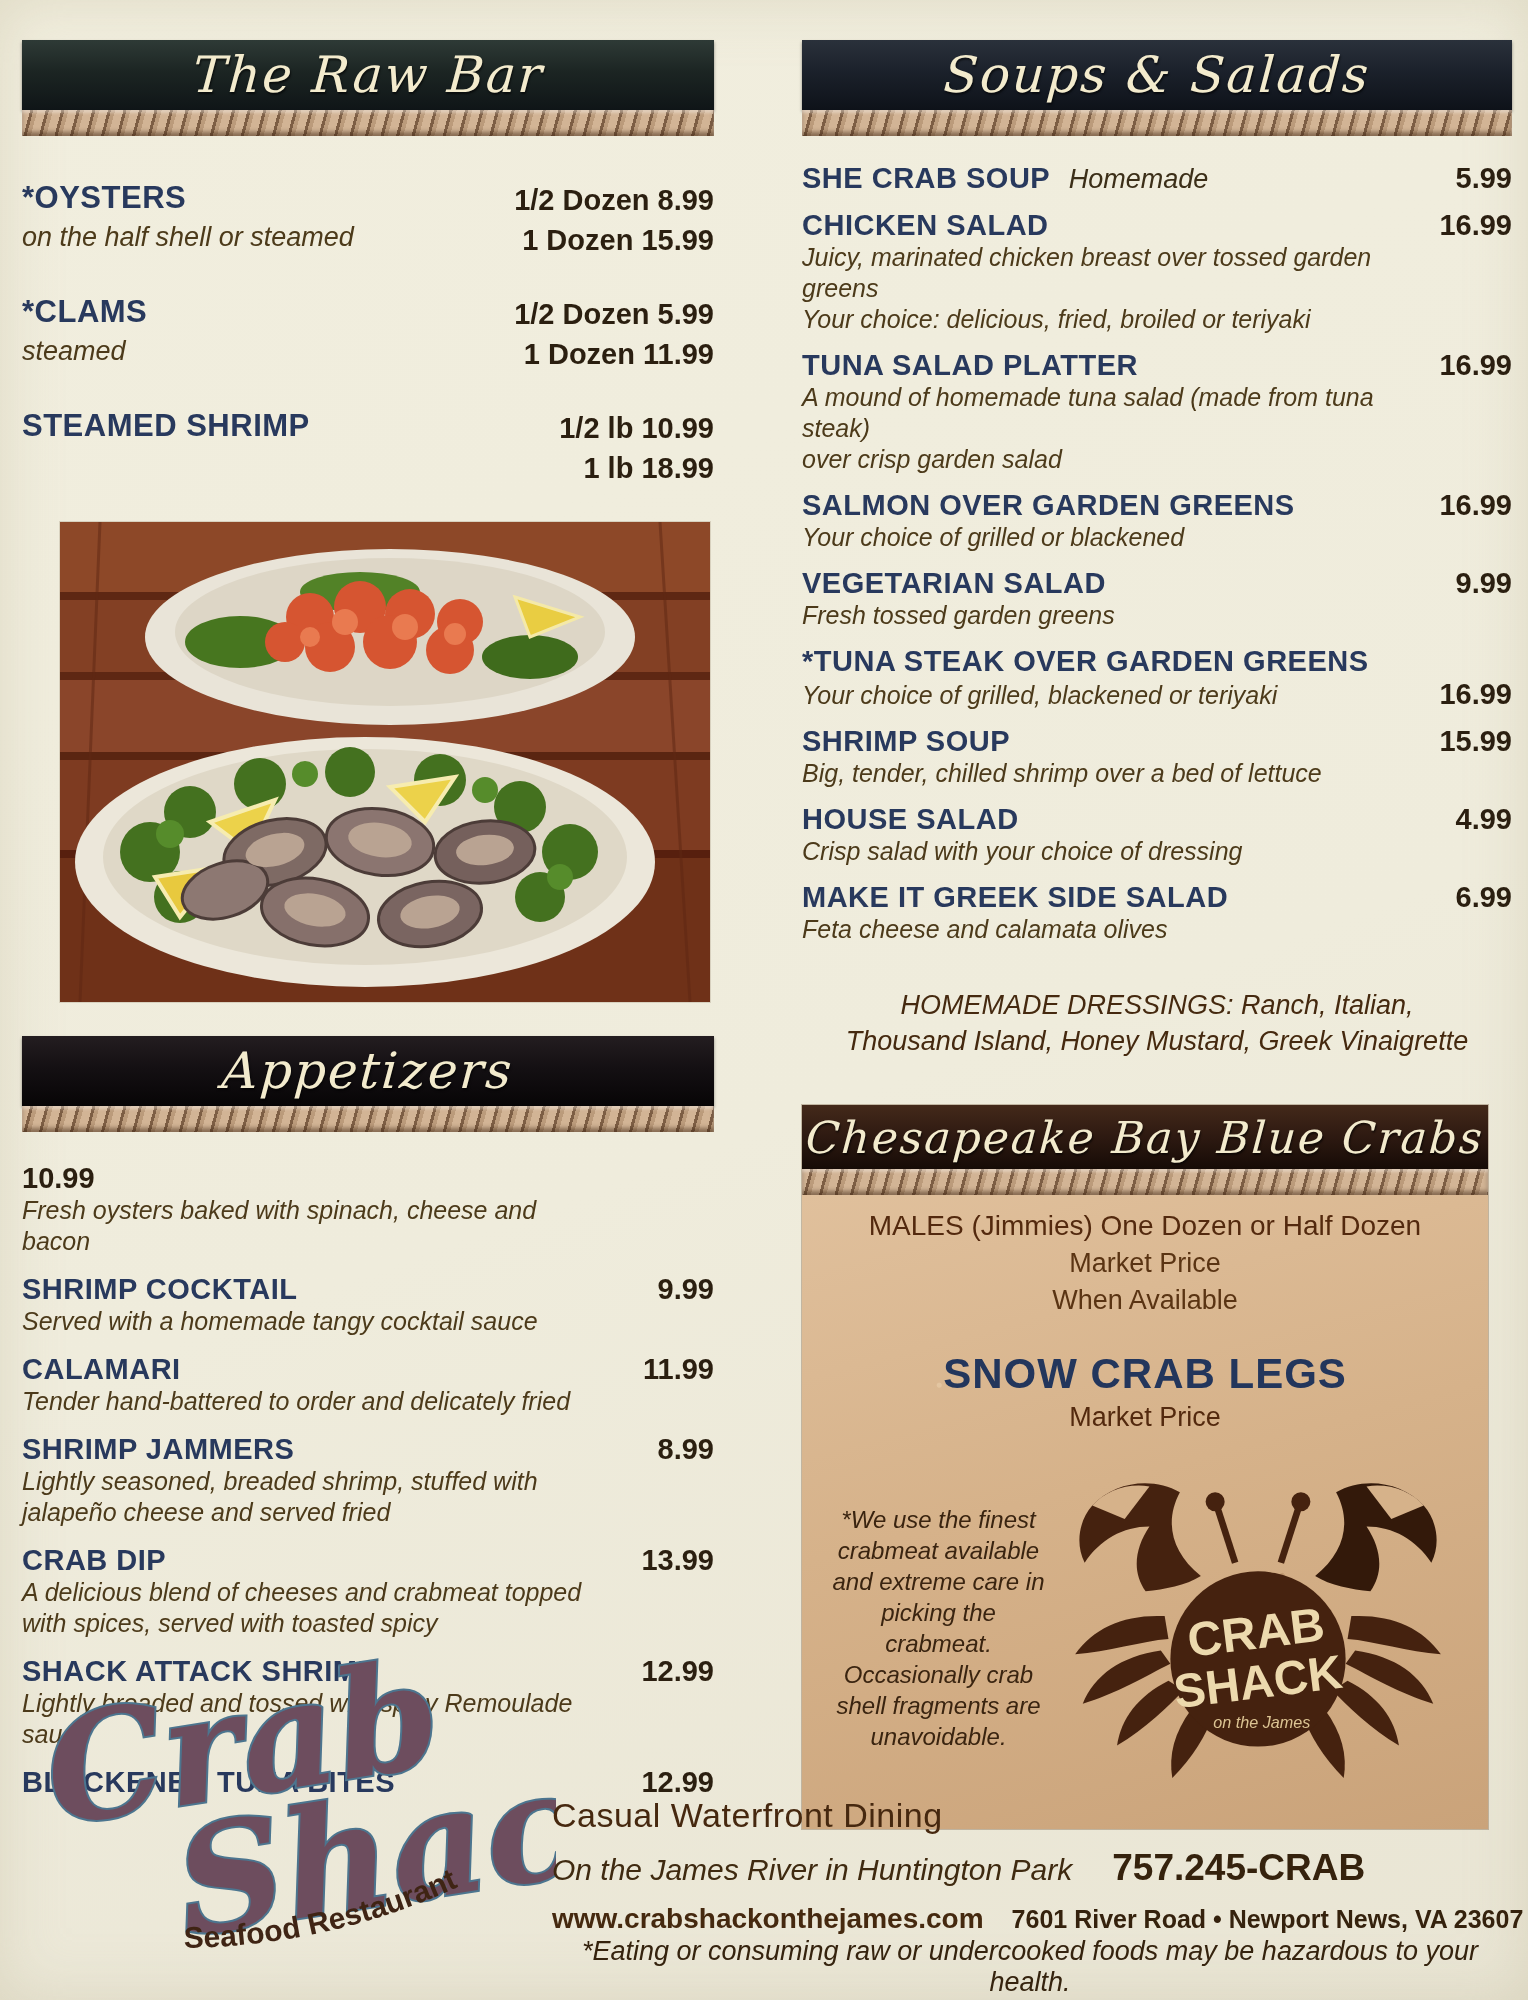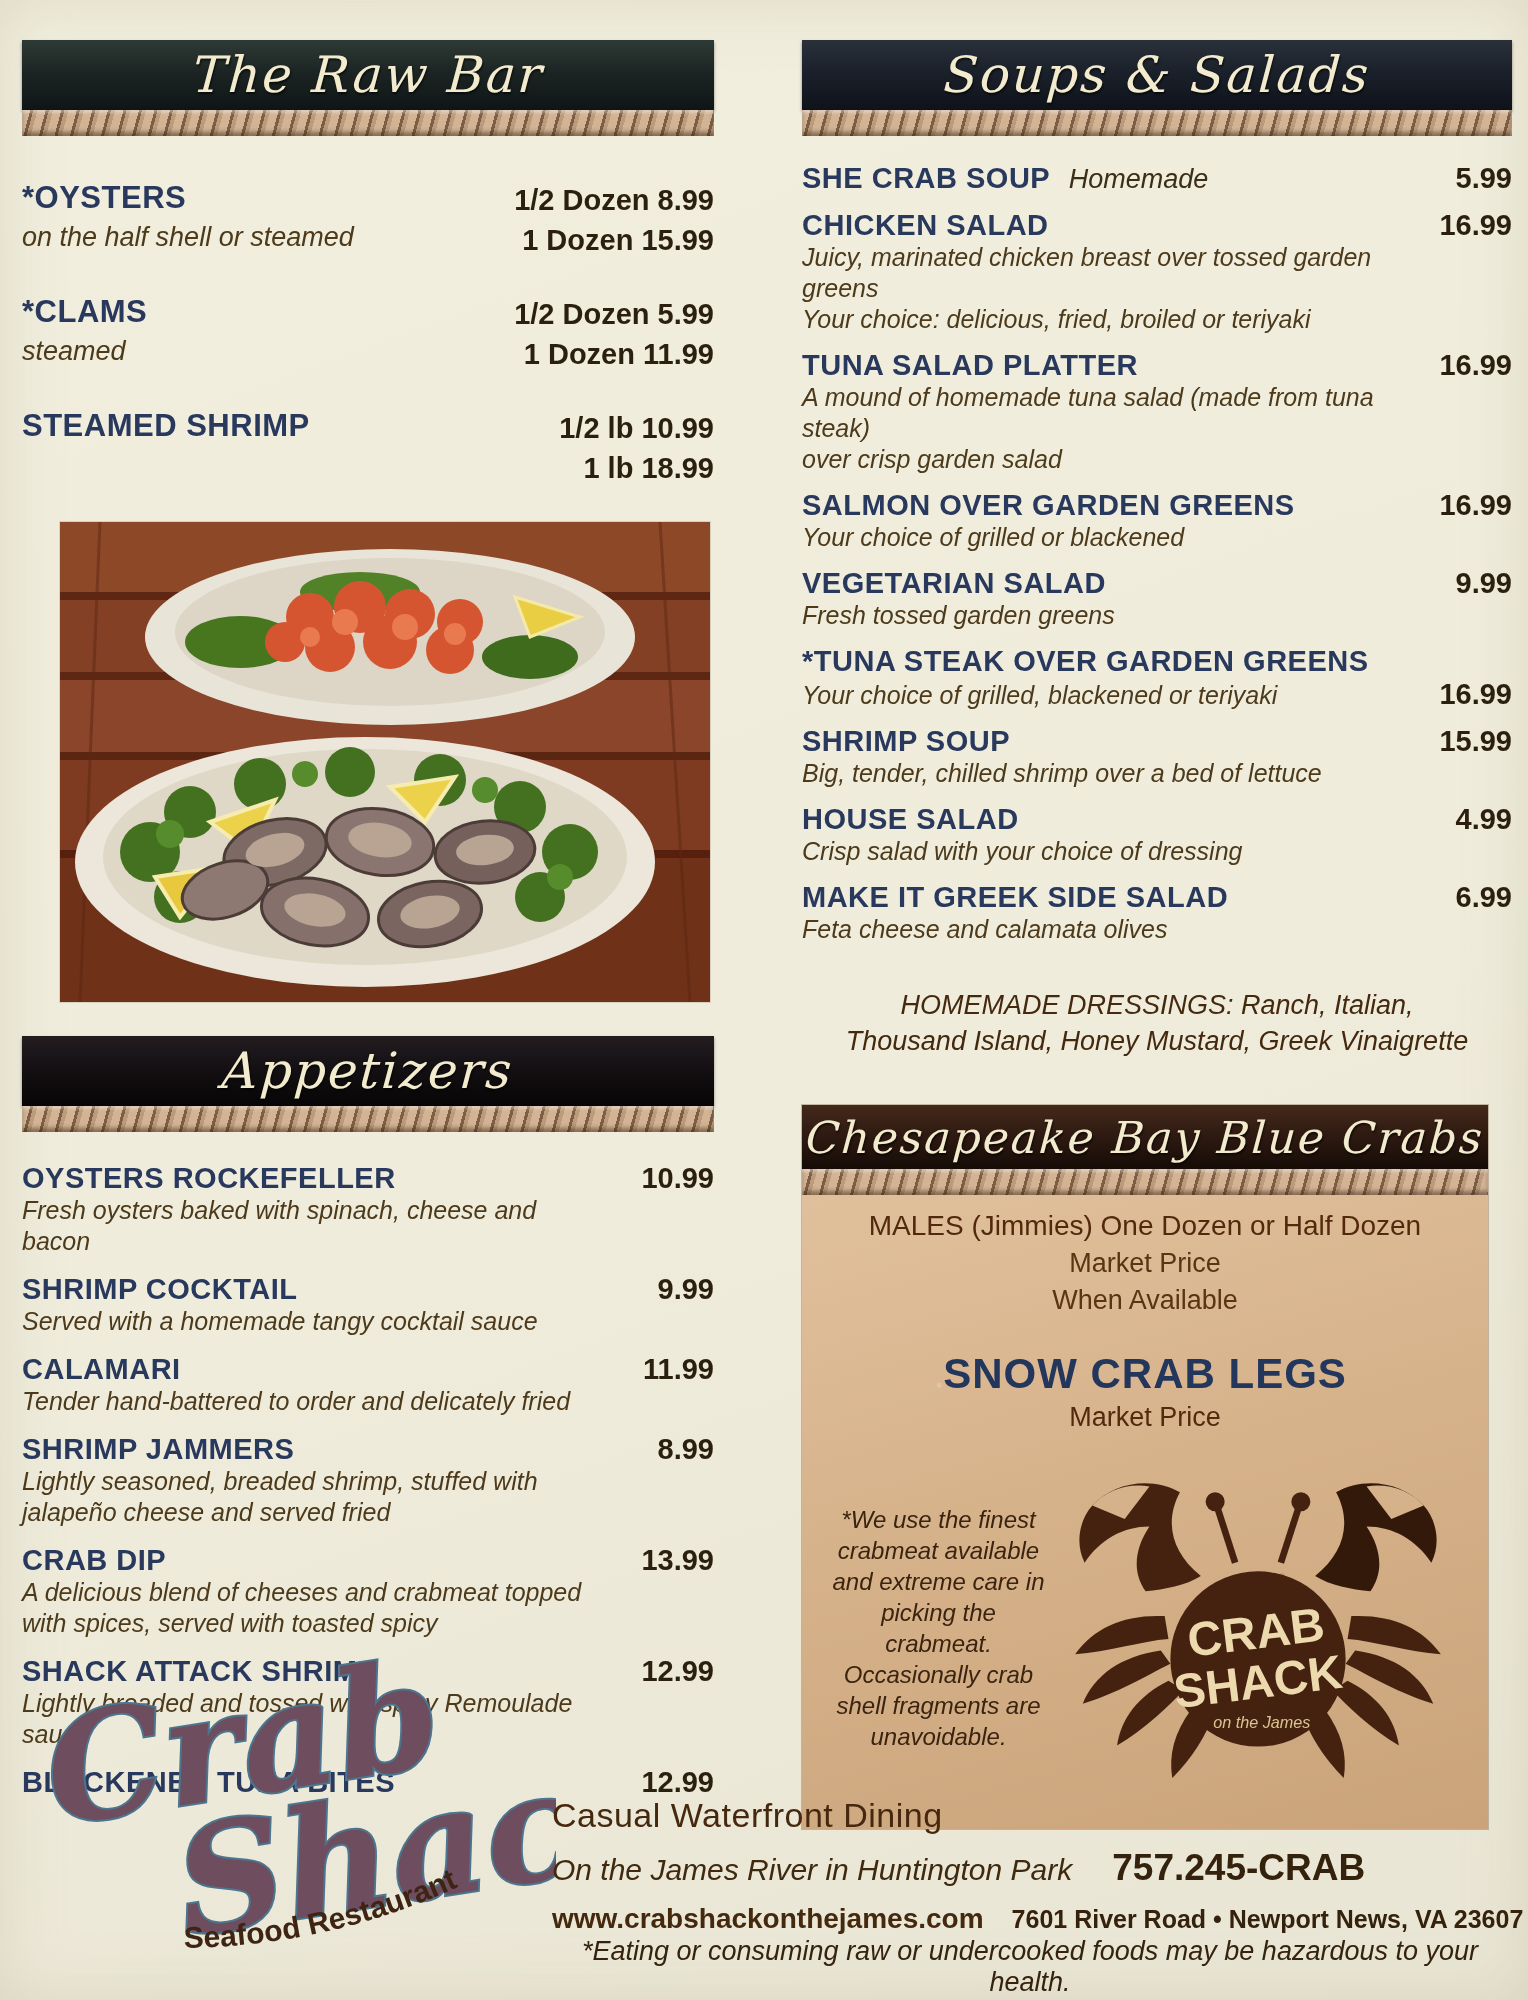--- a/index.html
+++ b/index.html
@@ -225,7 +225,6 @@
       <div class="apps-list">
         <div class="ap-item">
           <div class="name-row">
-            <span class="item-name">OYSTERS ROCKEFELLER</span>
             <span class="item-price">10.99</span>
           </div>
           <div class="item-desc">Fresh oysters baked with spinach, cheese and bacon</div>

